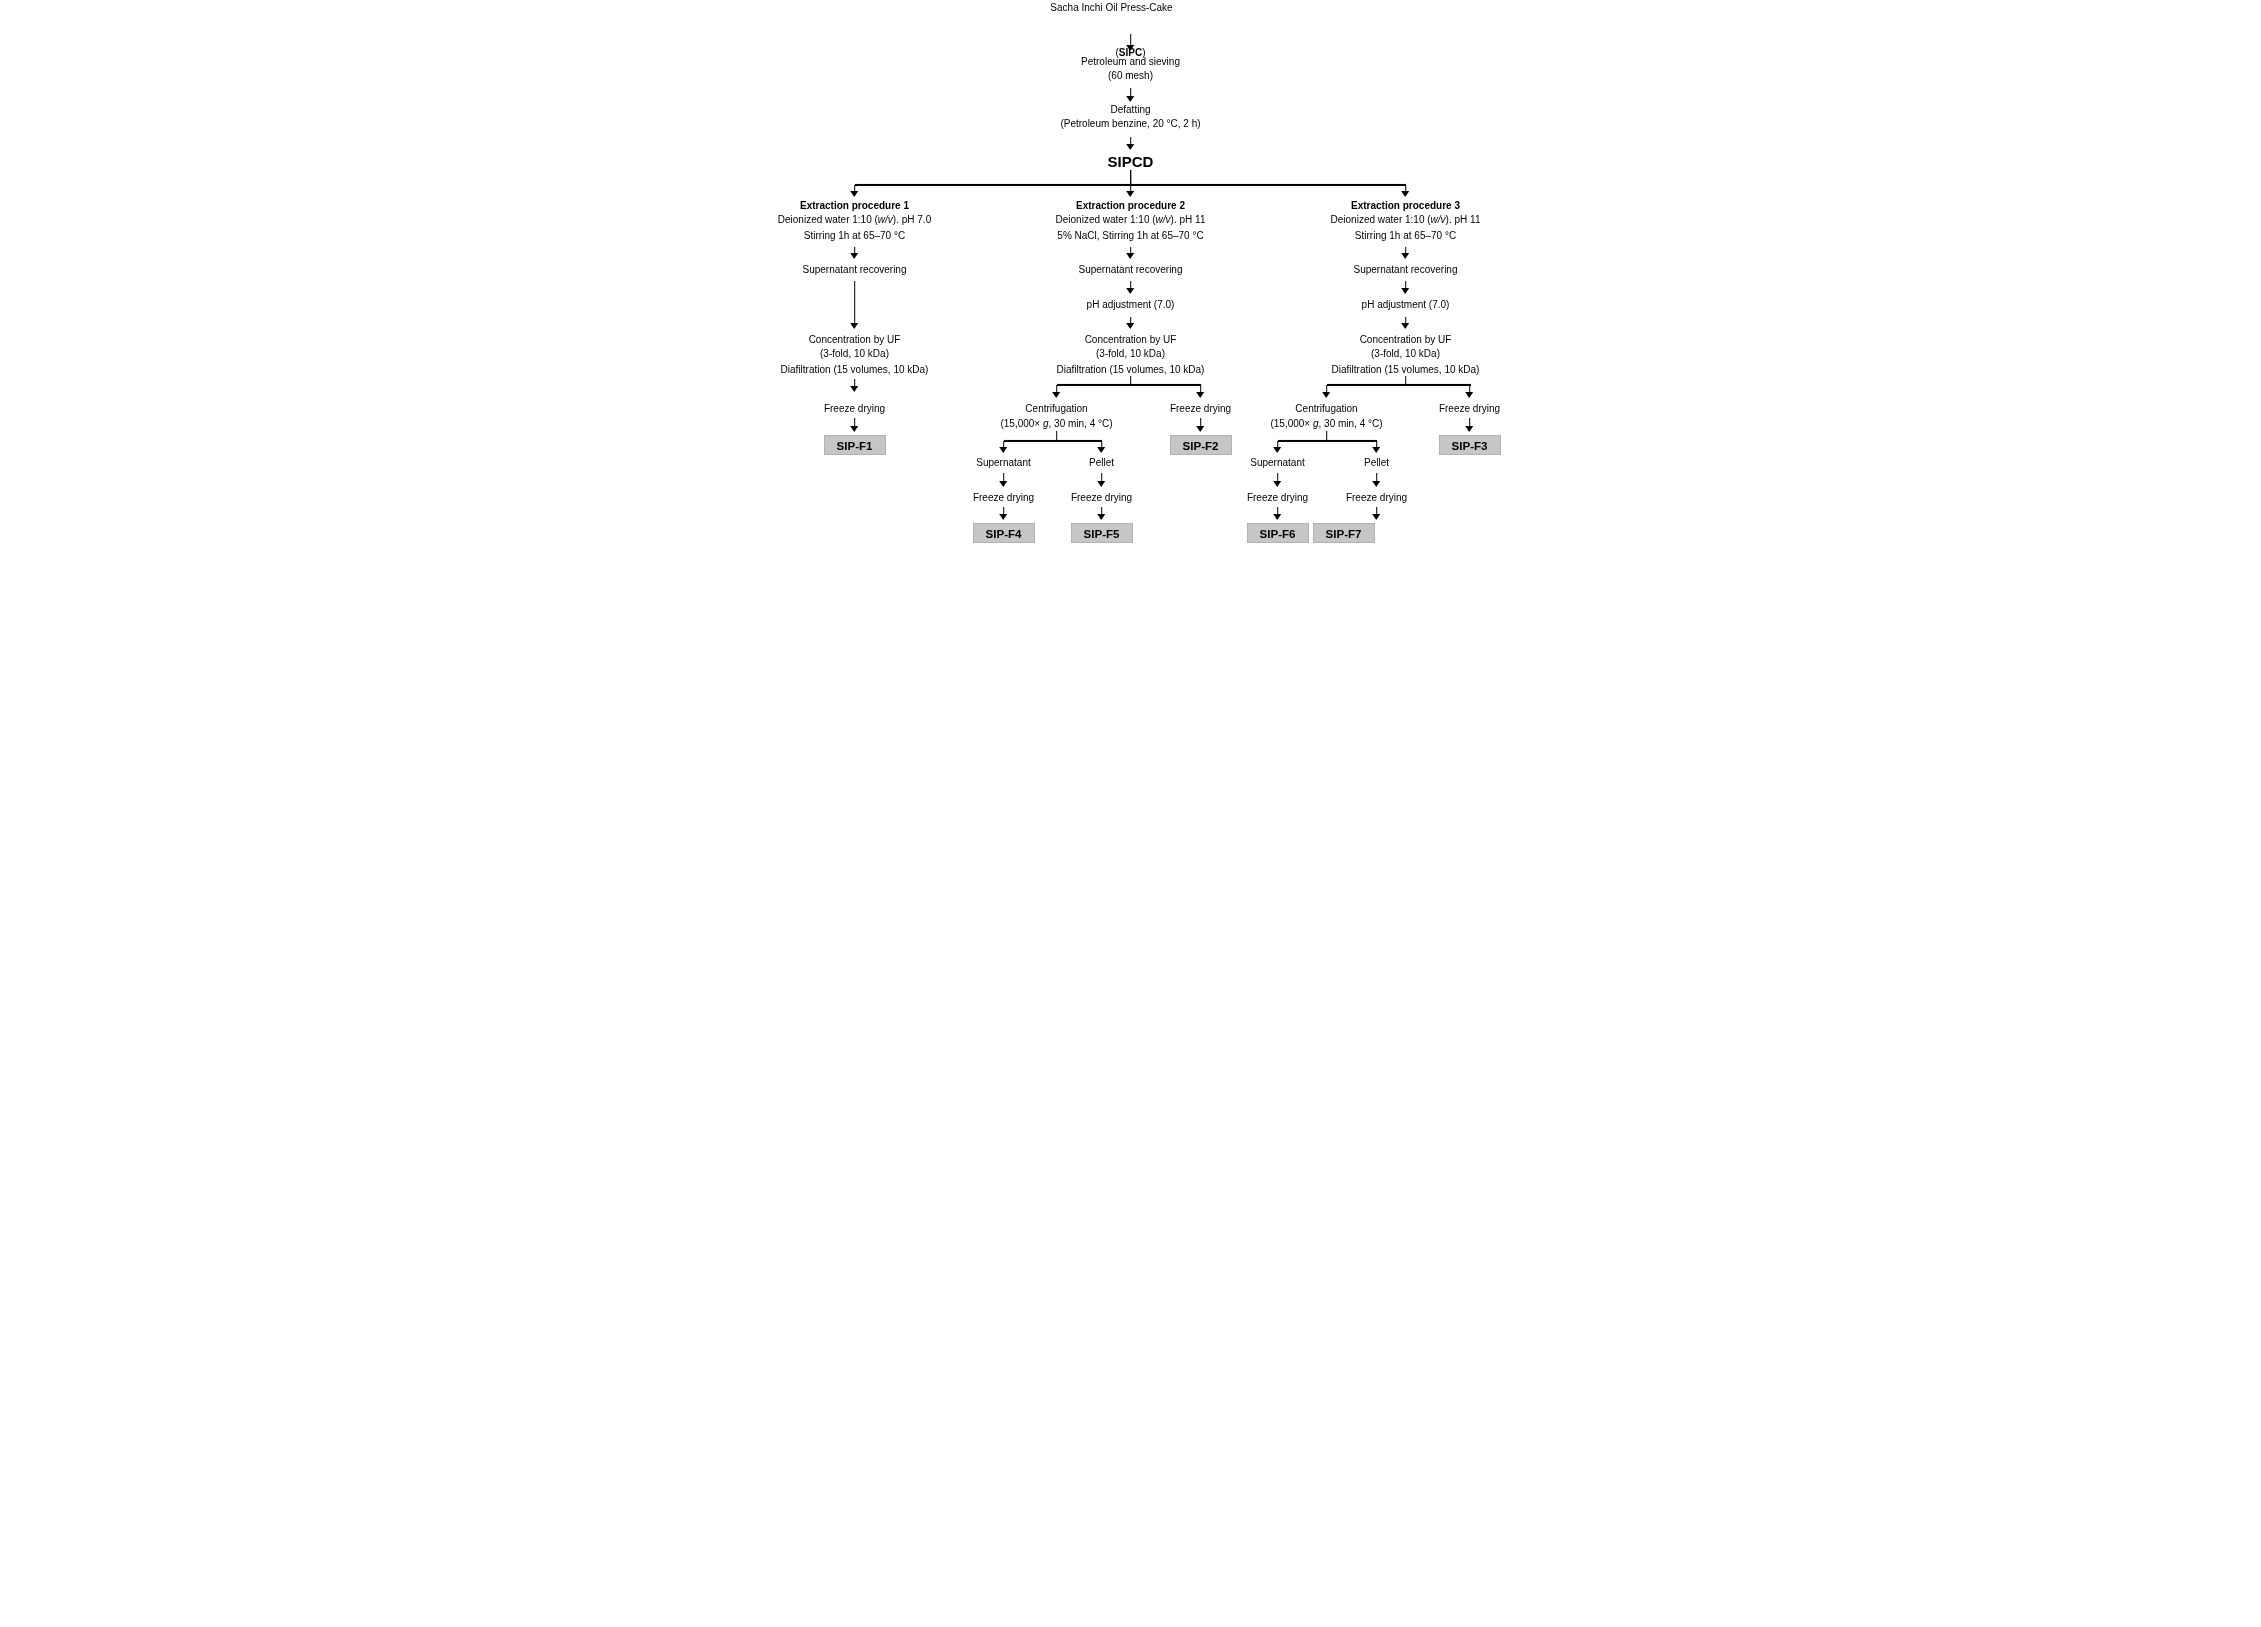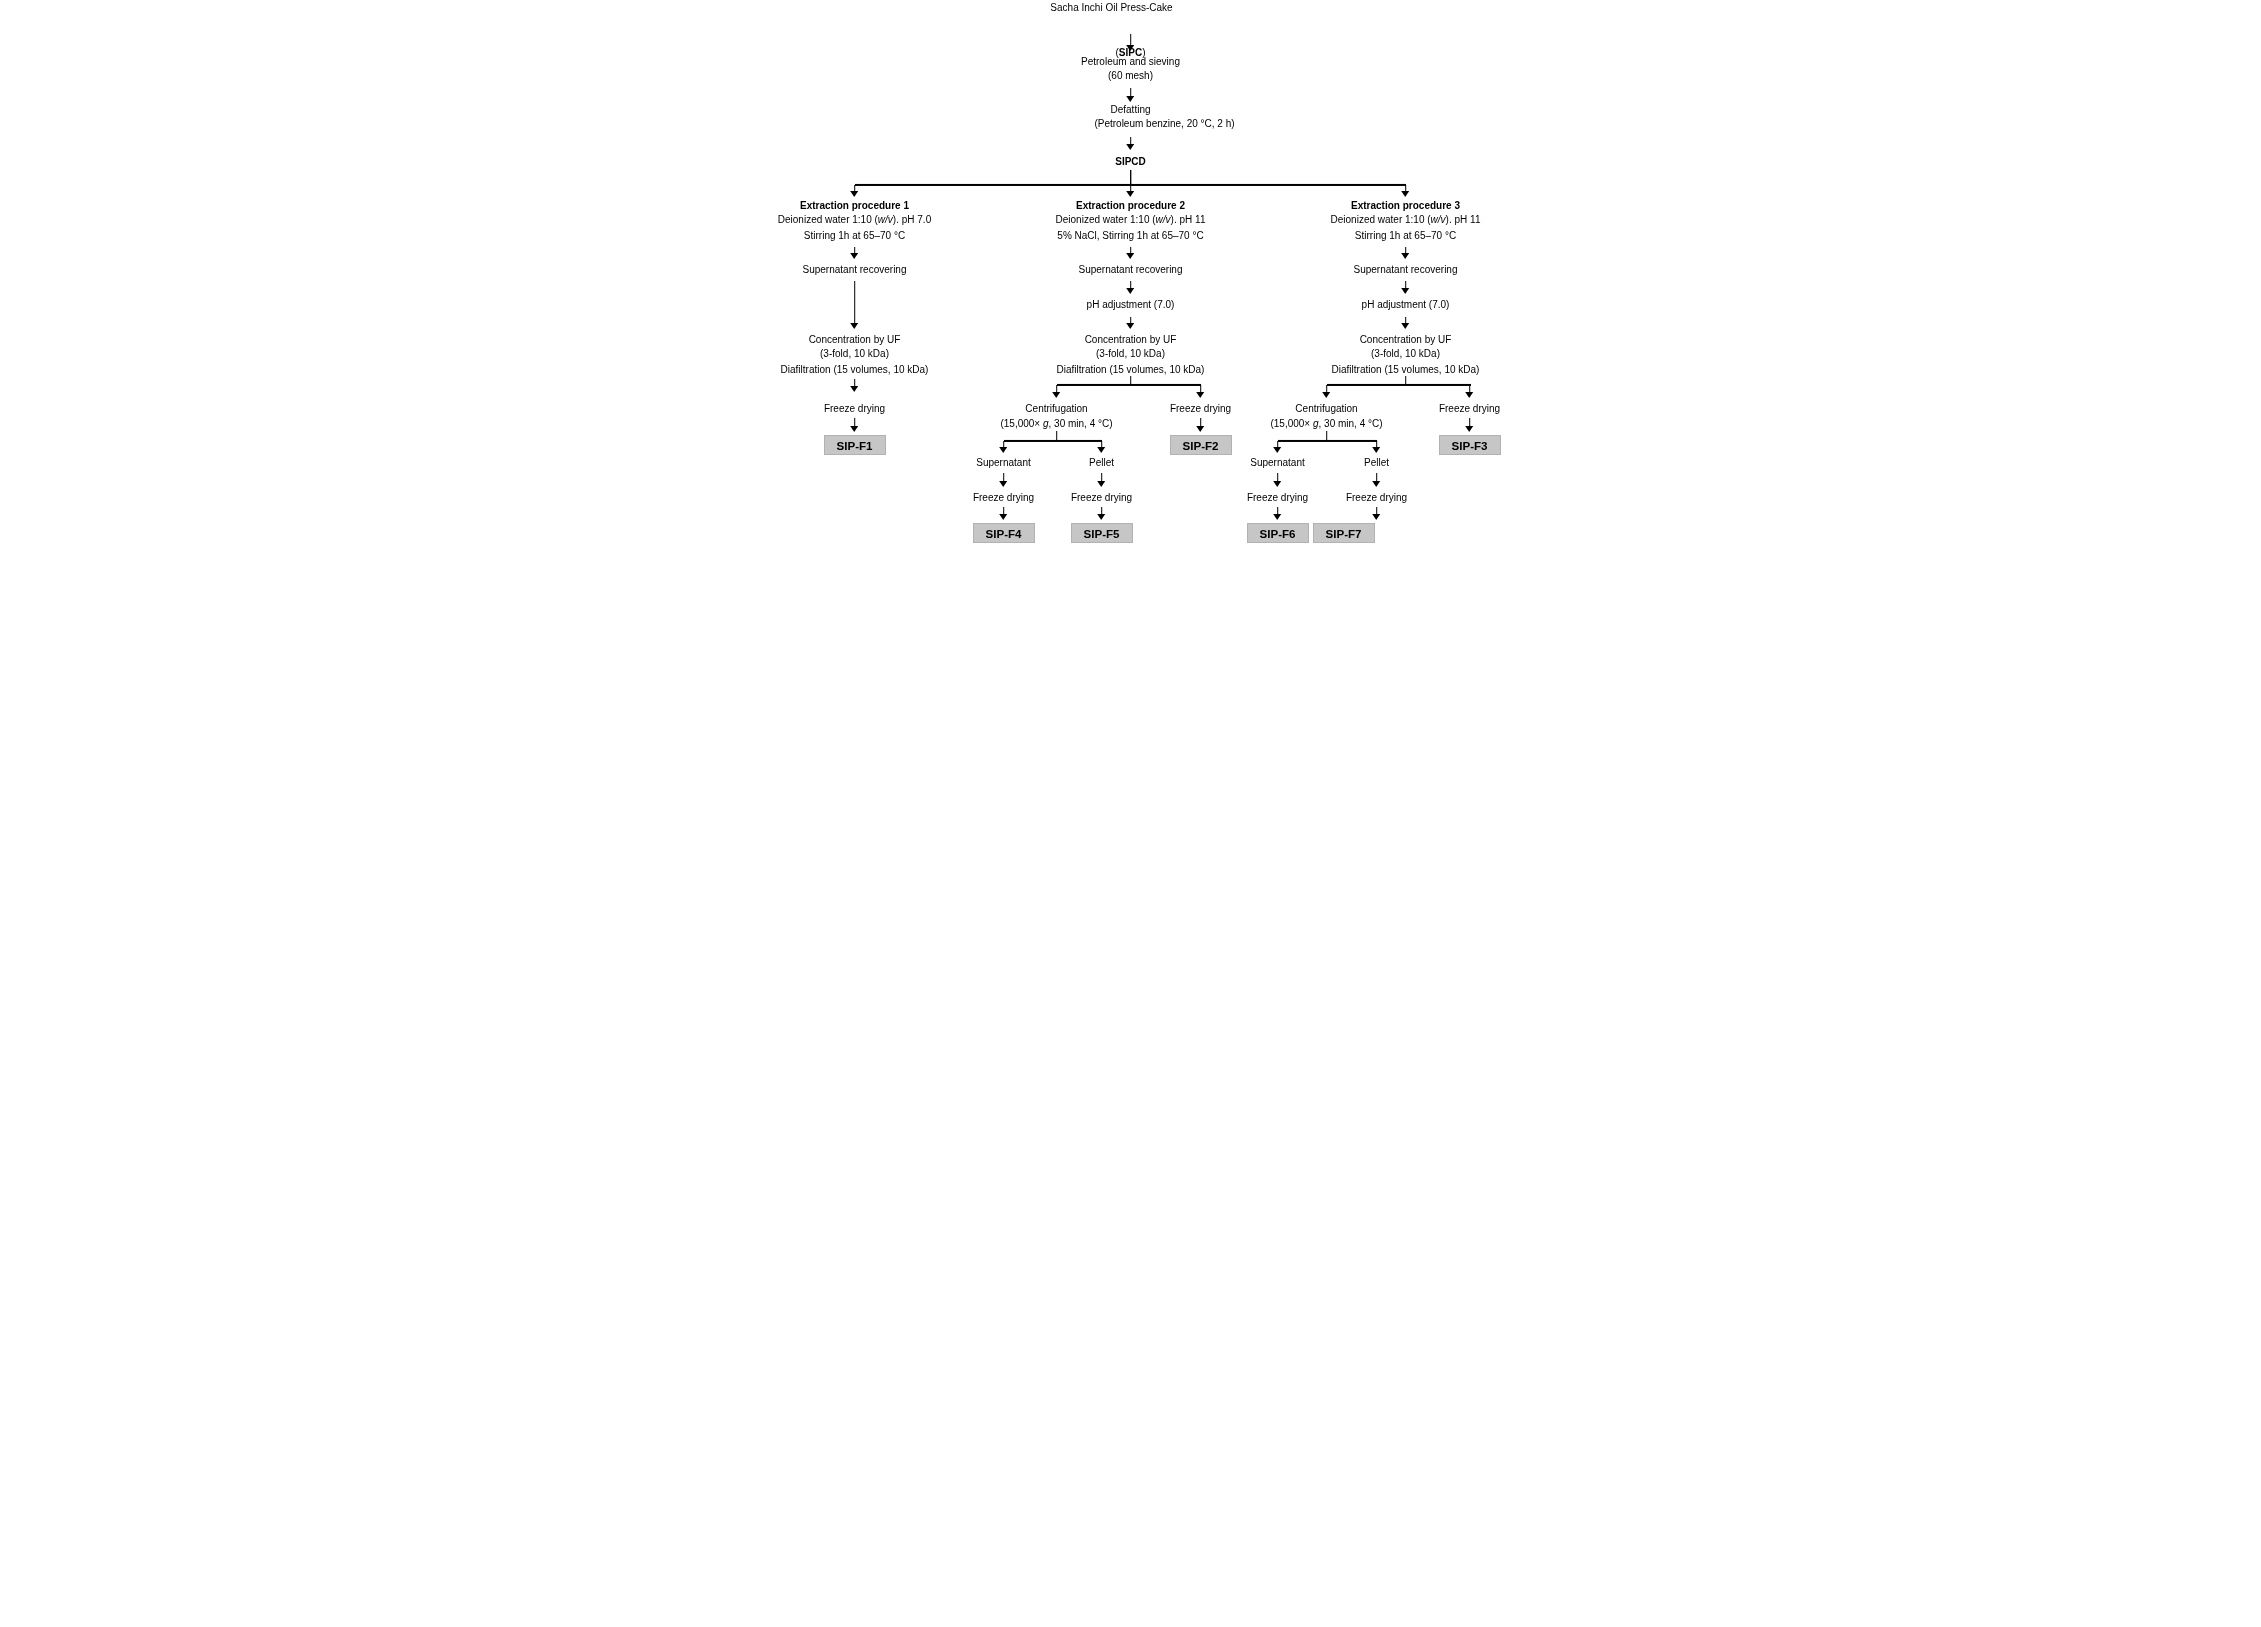--- a/index.html
+++ b/index.html
@@ -36,7 +36,7 @@
   <div class="txt" style="left:377px;top:69px;">(60 mesh)</div>
   <div class="va" style="left:377px;top:88px;height:8px;"></div>
   <div class="txt" style="left:377px;top:103px;">Defatting</div>
-  <div class="txt" style="left:377px;top:117px;margin-left:34px;">(Petroleum benzine, 20 °C, 2 h)</div>
+  <div class="txt" style="left:377px;top:117px;">(Petroleum benzine, 20 °C, 2 h)</div>
   <div class="va" style="left:377px;top:137px;height:7.4px;"></div>
   <div class="txt bold big" style="left:377px;top:154px;">SIPCD</div>
 

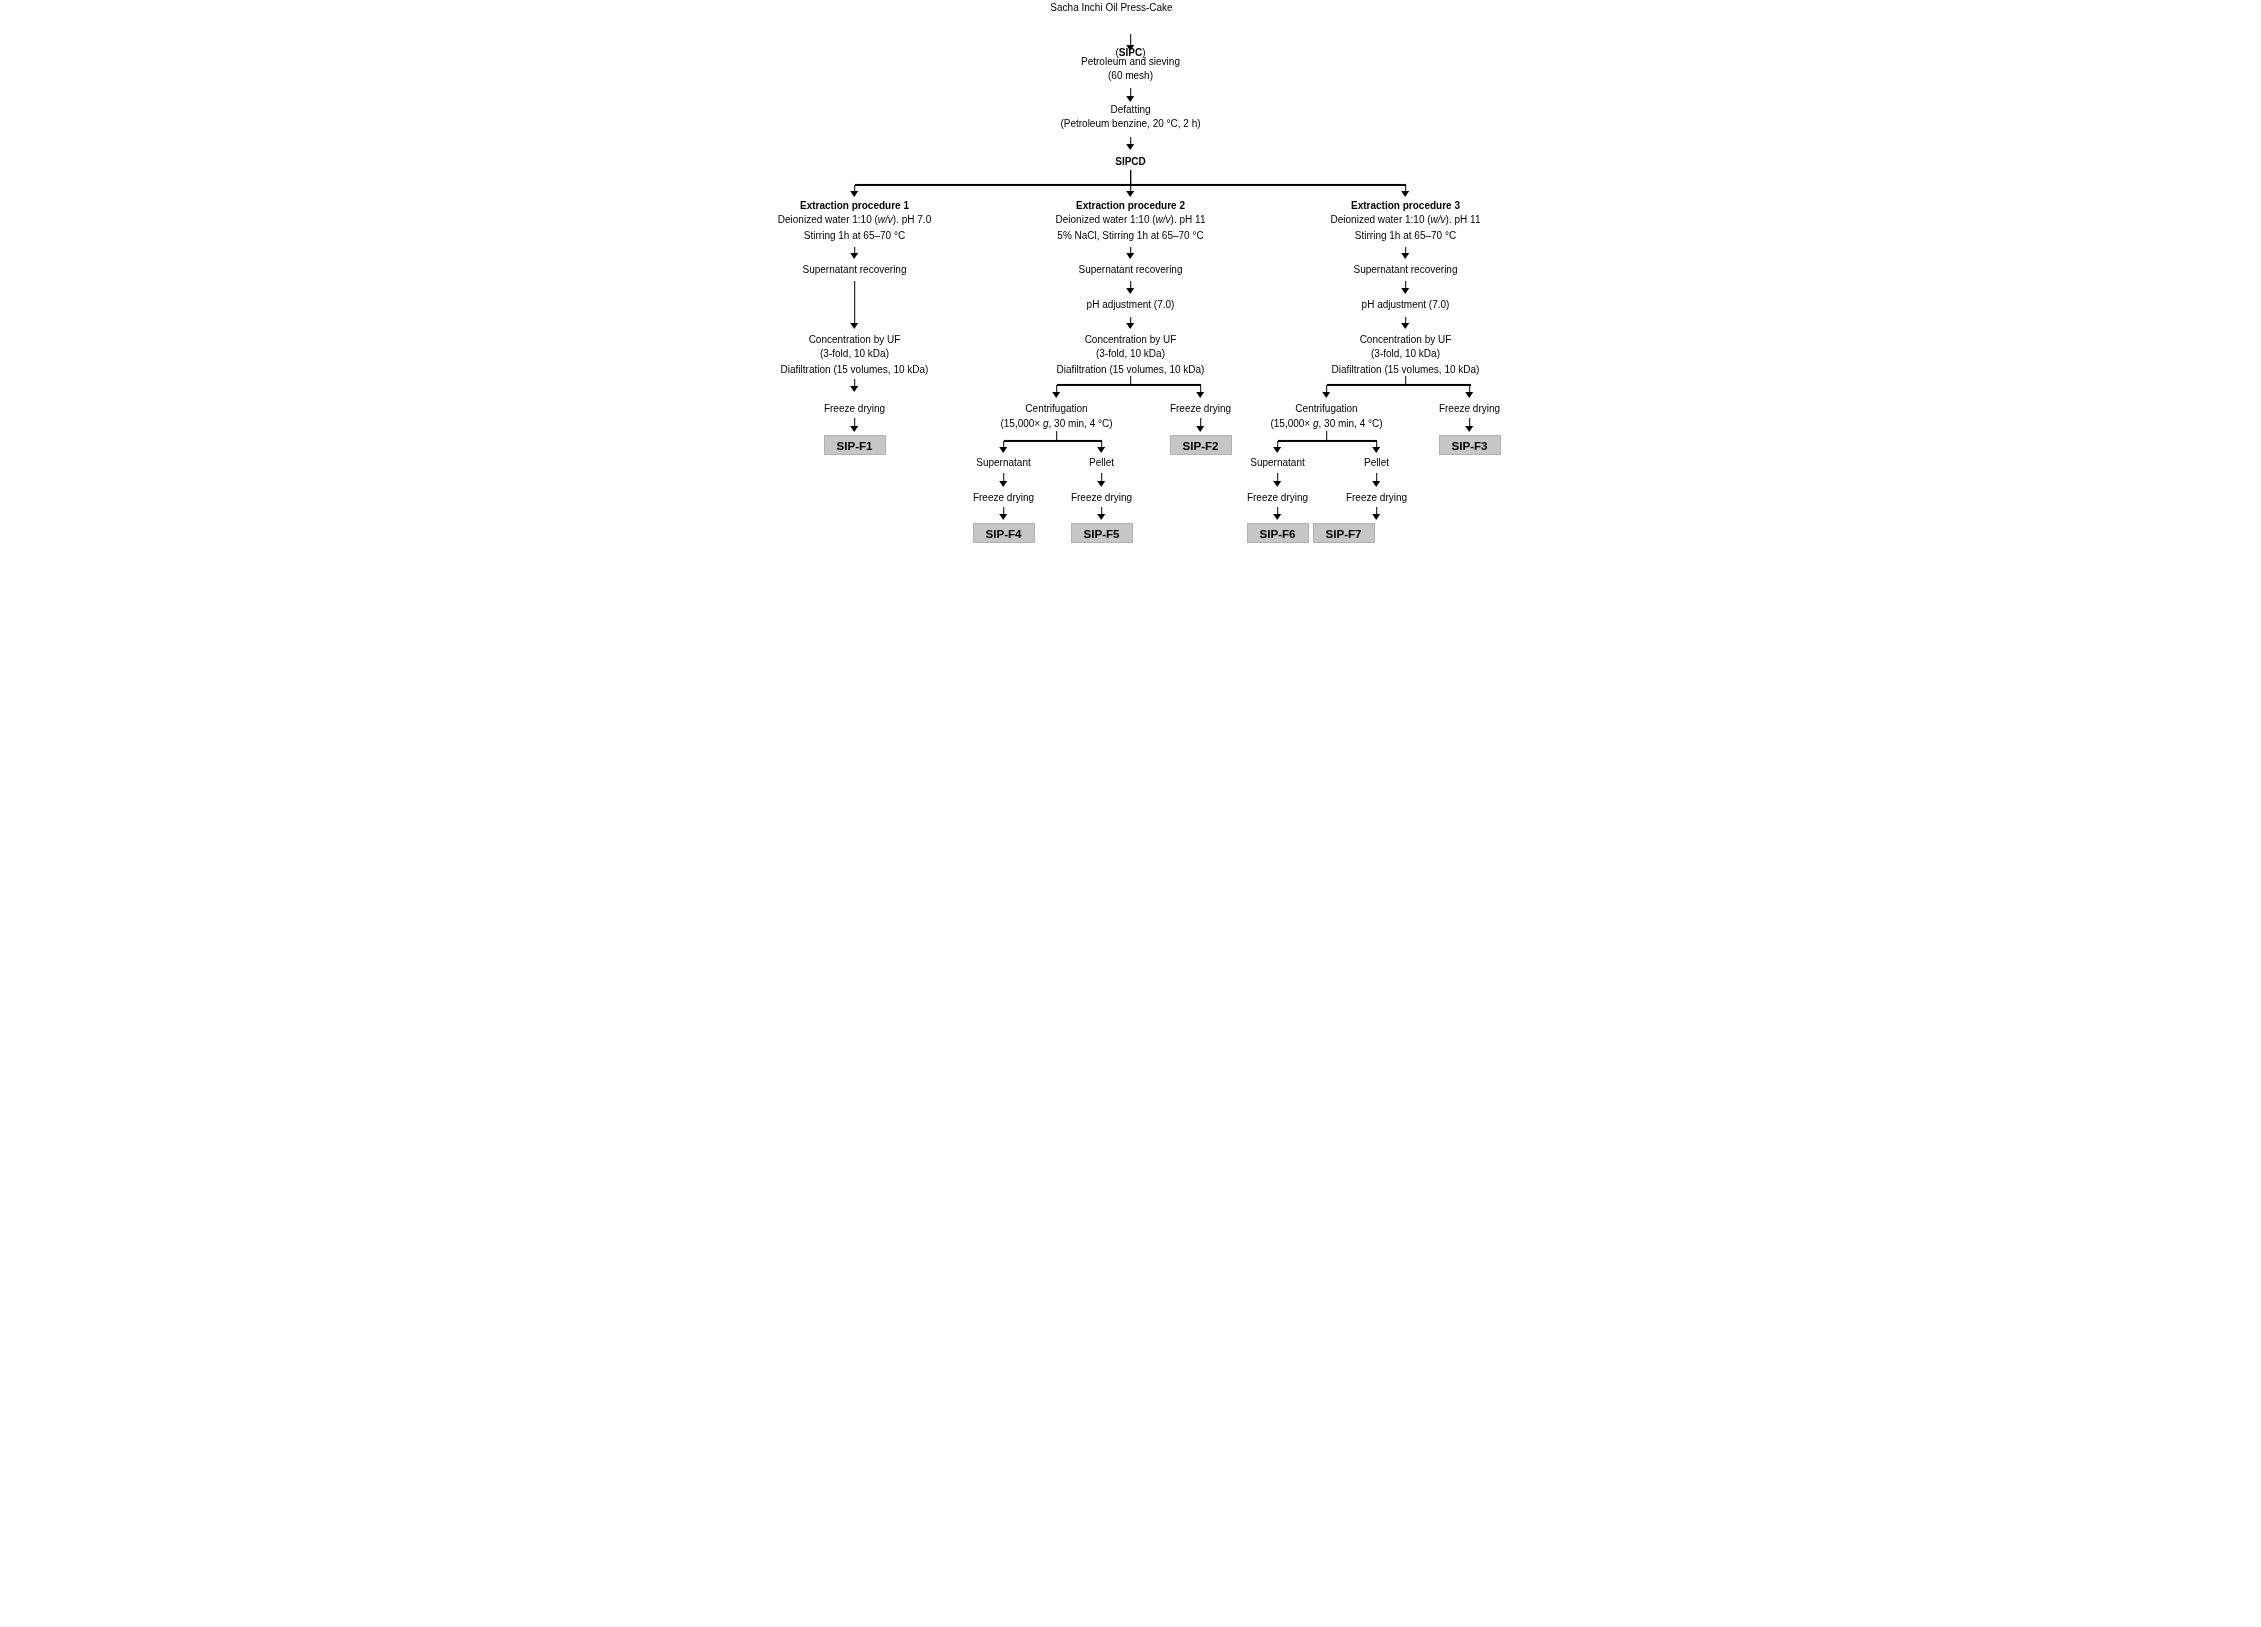--- a/index.html
+++ b/index.html
@@ -11,7 +11,7 @@
   .txt{position:absolute;transform:translateX(-50%);white-space:nowrap;
        text-align:center;font-size:10px;line-height:13.7px;}
   .bold{font-weight:bold;}
-  .big{font-size:10px;line-height:15px;}
+  .big{font-size:15px;line-height:15px;}
   .b{font-weight:bold;}
   .i{font-style:italic;}
   .ln{position:absolute;width:1.6px;background:#000;transform:translateX(-50%);}

